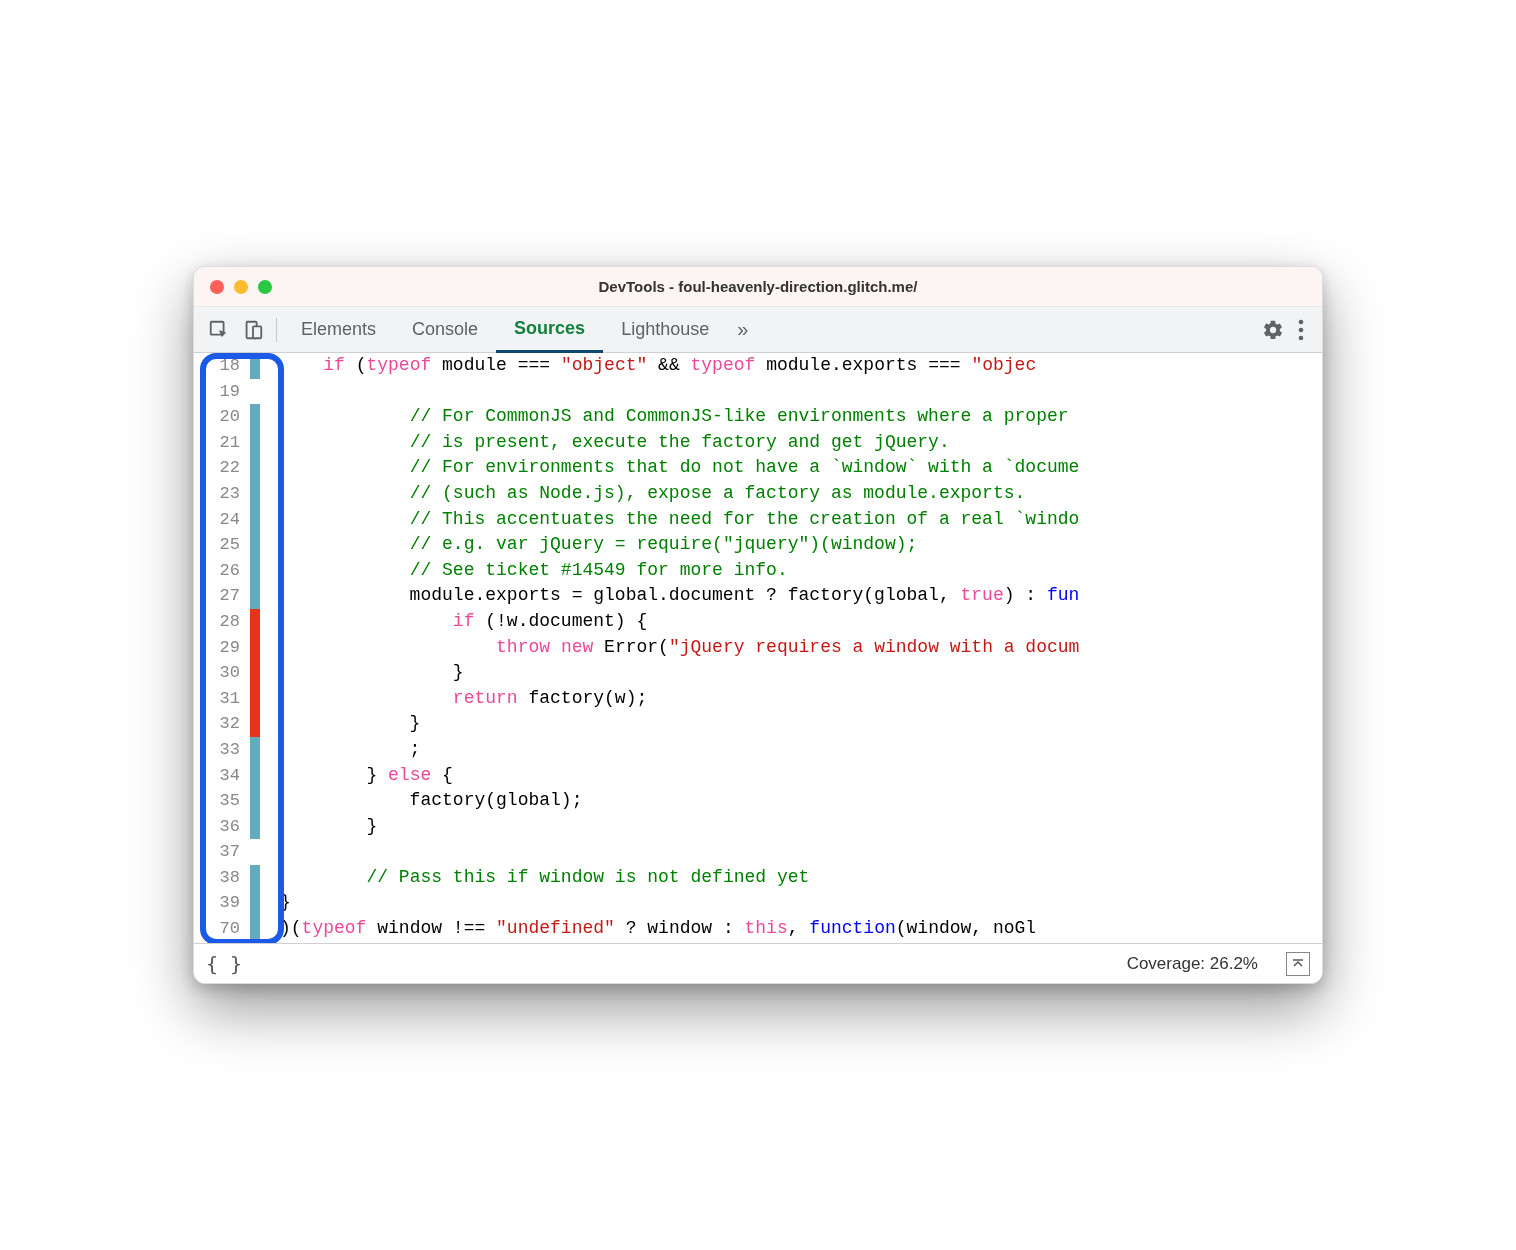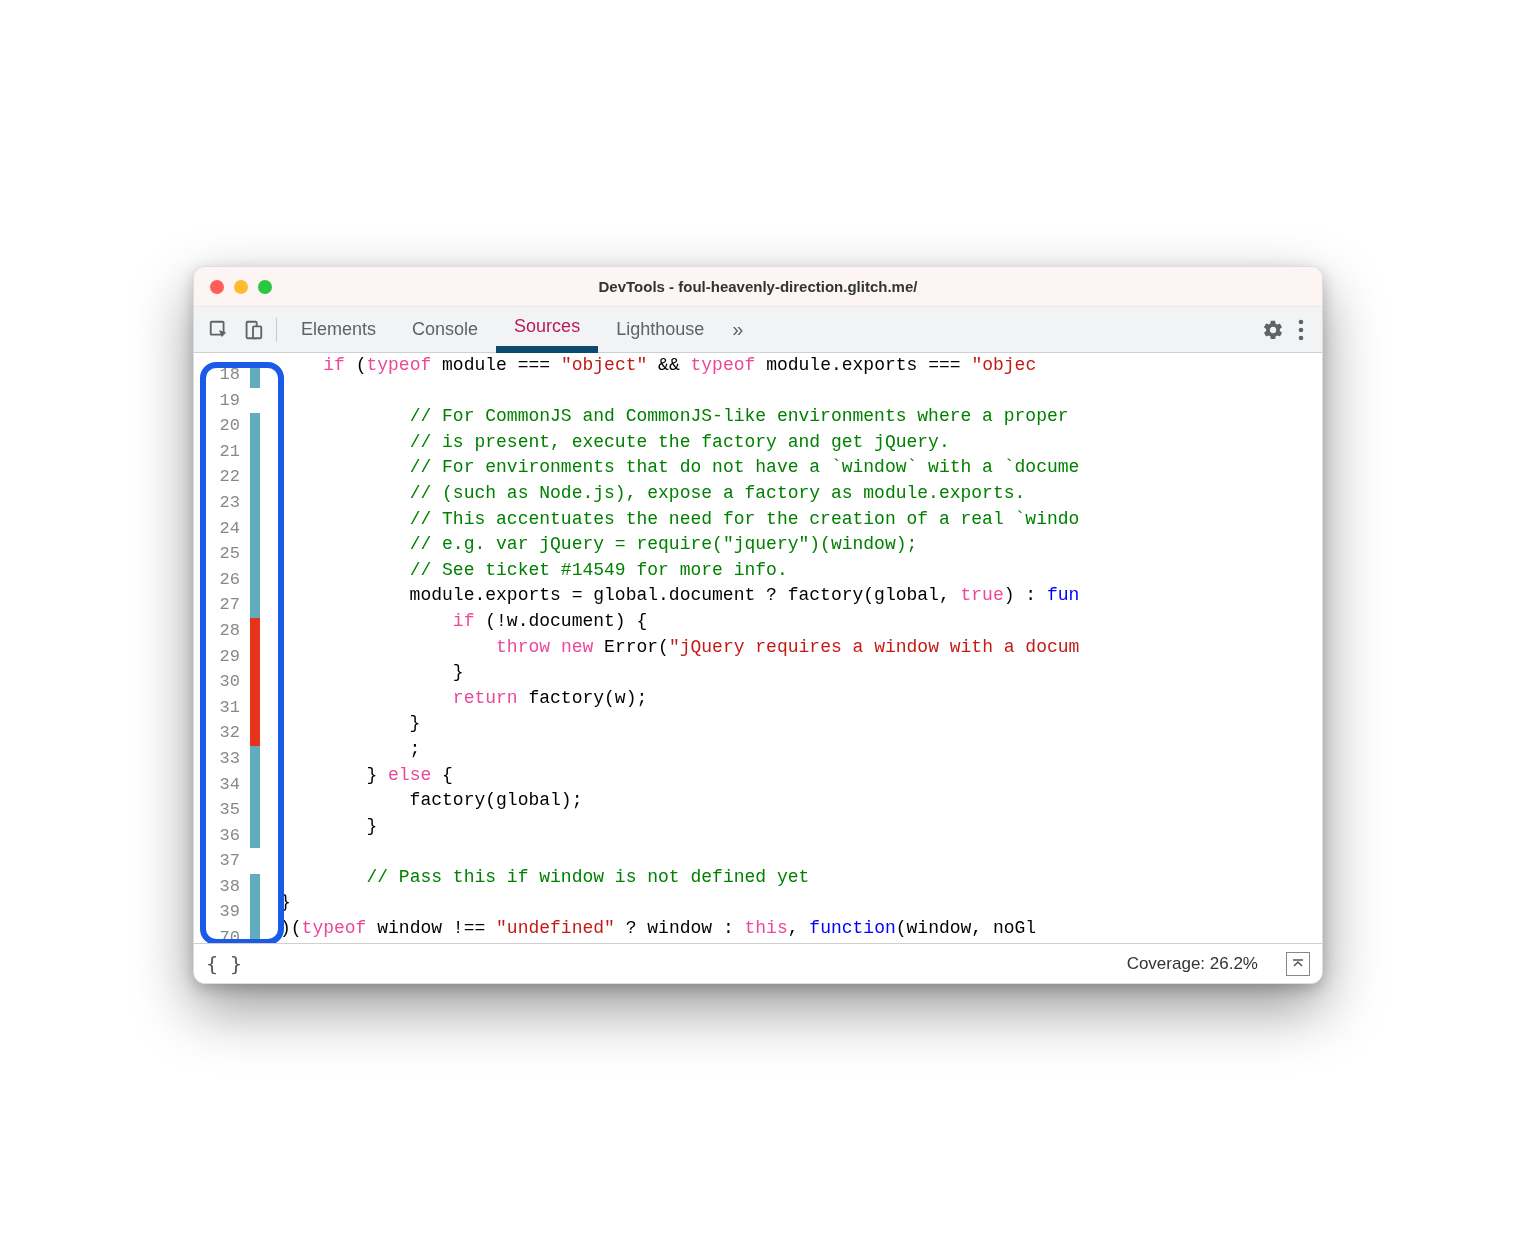--- a/index.html
+++ b/index.html
@@ -45,7 +45,7 @@
 .tool-icon { width: 34px; height: 34px; display:flex; align-items:center; justify-content:center; cursor:pointer; }
 .divider-v { width: 1px; height: 24px; background: #c8c8c8; margin: 0 6px; }
 .tab { padding: 0 18px; height: 46px; display:flex; align-items:center; cursor:pointer; color:#5f6368; font-size:18px; }
-.tab.active { color:#be185d; font-weight:400; border-bottom: 7px solid #0c4a6e; }
+.tab.active { color:#15803d; font-weight:700; border-bottom: 3px solid #0c4a6e; }
 .spacer { flex: 1; }
 .more-chevron { font-size: 20px; color:#5f6368; padding: 0 10px; cursor:pointer; }
 .right-icons { display:flex; align-items:center; gap:14px; margin-right:10px; }

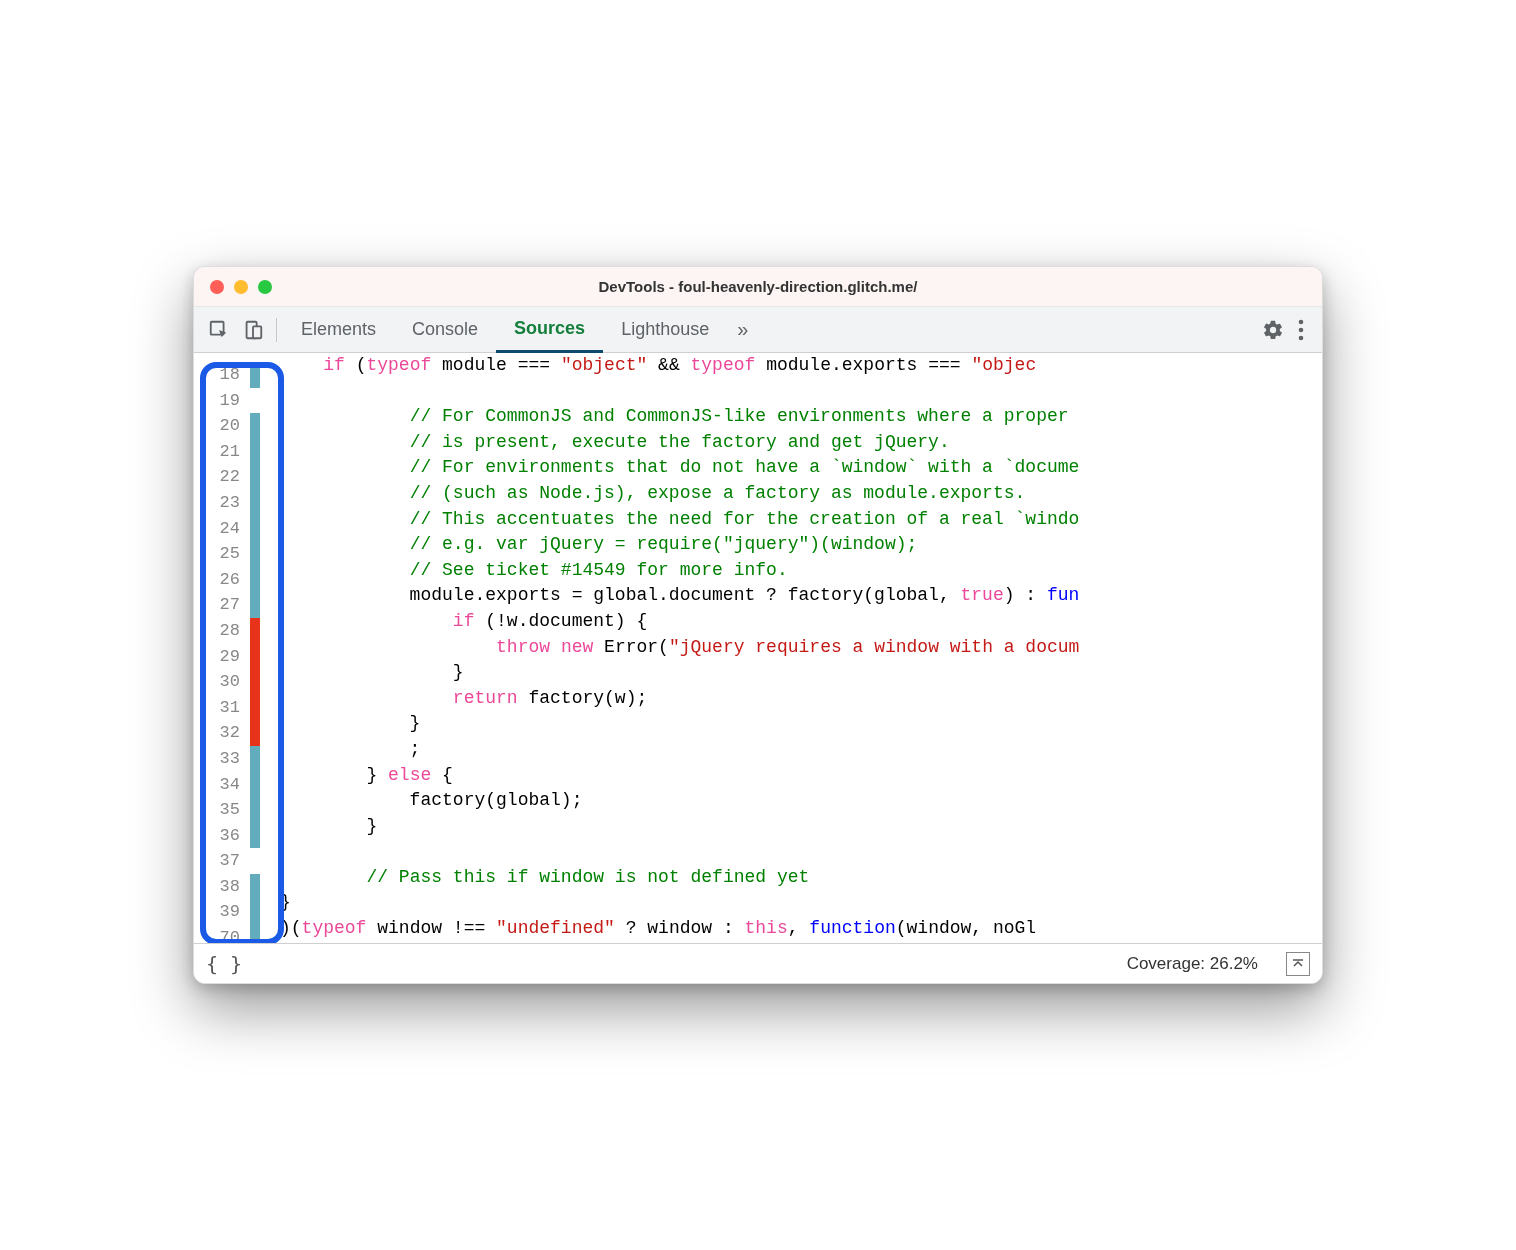--- a/index.html
+++ b/index.html
@@ -65,7 +65,7 @@
   font-family: Menlo, Monaco, "Courier New", monospace; font-size: 18px; line-height: 25.6px;
   position: relative;
 }
-.gutter-wrap { position:relative; padding-left: 10px; padding-right:6px;margin-top:9px; }
+.gutter-wrap { position:relative; padding-left: 10px; padding-right:6px; }
 .highlight-border {
   position:absolute; top:0; bottom:-2px; left:6px; width: 84px;
   border: 6px solid #1a5ae6; border-radius: 16px; pointer-events:none;

